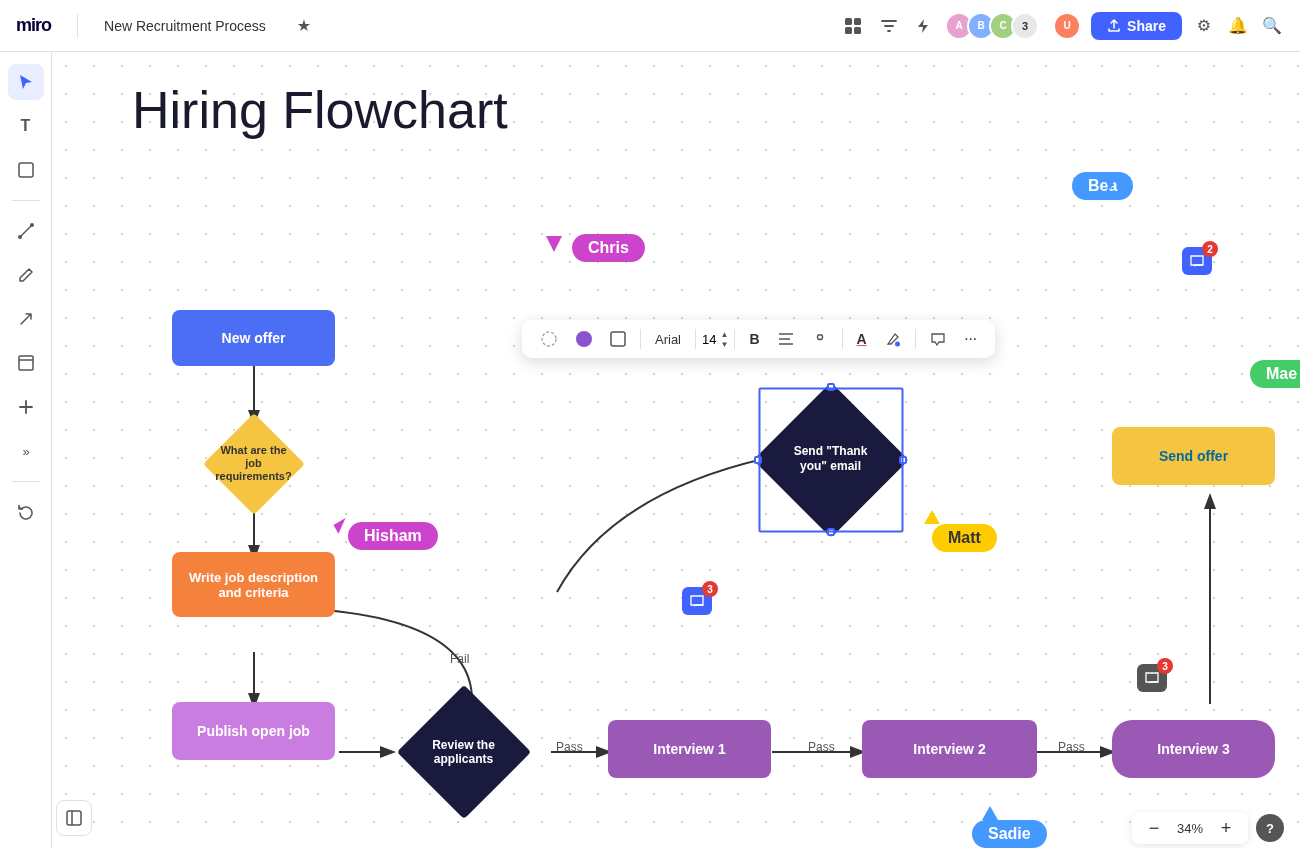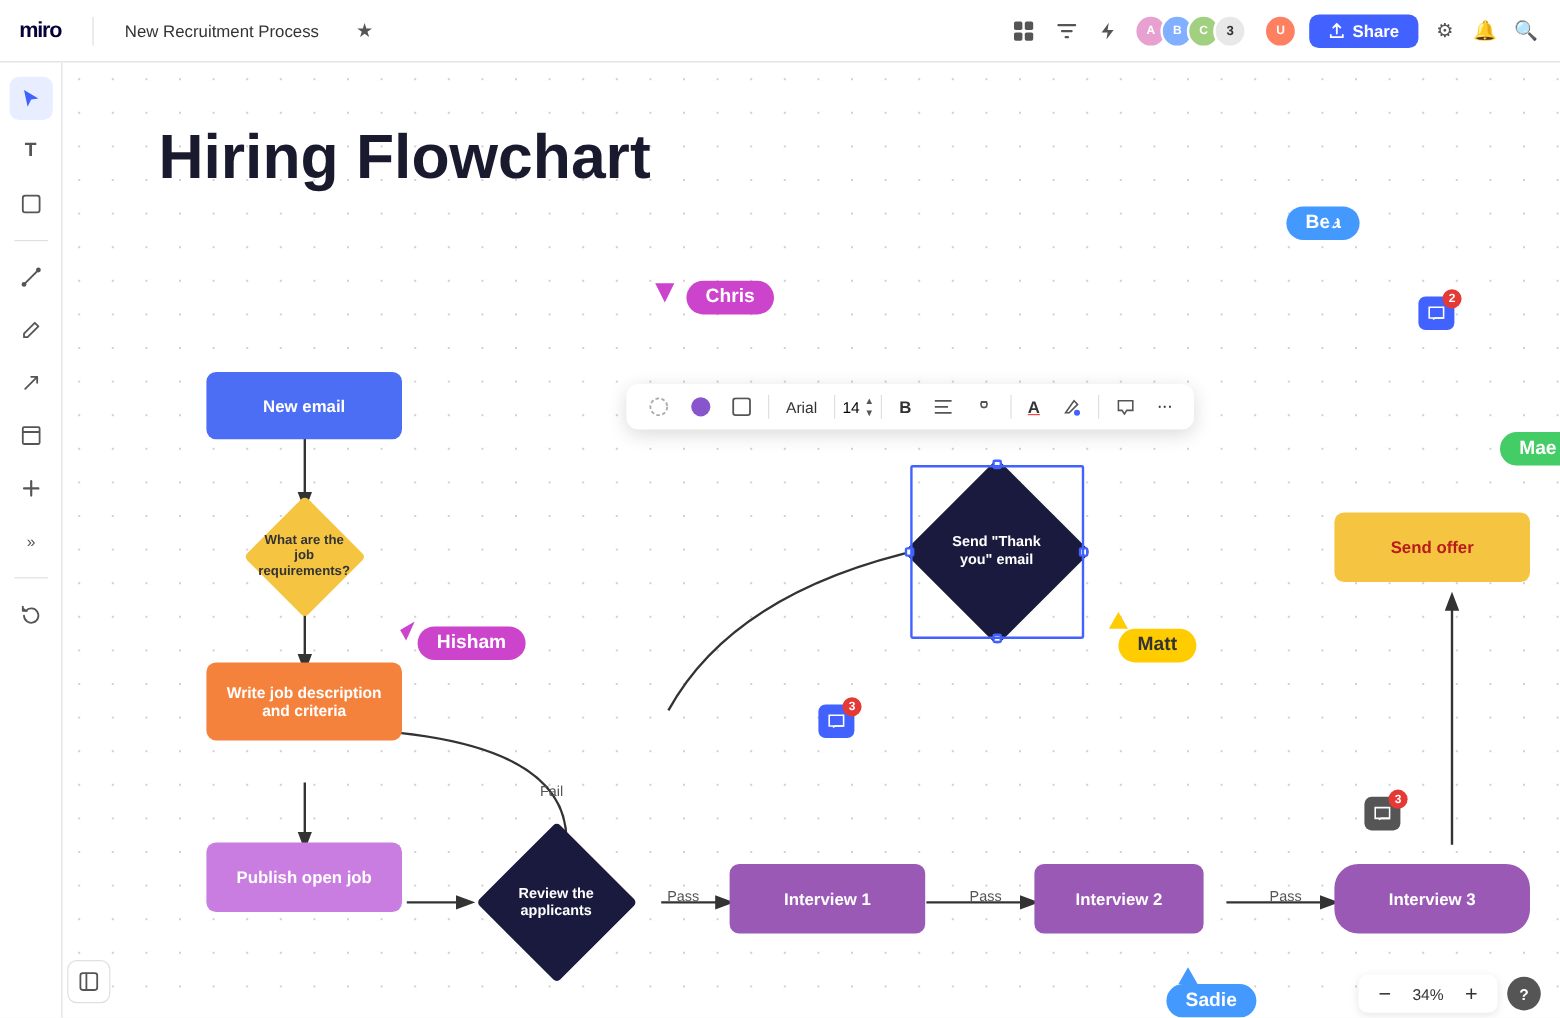--- a/index.html
+++ b/index.html
@@ -107,7 +107,7 @@
     .help-btn { width: 28px; height: 28px; border-radius: 50%; background: #555; color: #fff; font-size: 13px; font-weight: 700; display: flex; align-items: center; justify-content: center; cursor: pointer; pointer-events: all; margin-left: 8px; }
 
     
-    .canvas-title { position: absolute; top: 49px; left: 80px; font-size: 52px; font-weight: 700; color: #1a1a2e; text-align: right; }
+    .canvas-title { position: absolute; top: 28px; left: 80px; font-size: 52px; font-weight: 400; color: #1a1a2e; text-align: right; }
 
     
     #panel-toggle { position: absolute; bottom: 12px; left: 4px; width: 36px; height: 36px; border-radius: 8px; background: #fff; border: 1px solid #e0e0e0; display: flex; align-items: center; justify-content: center; cursor: pointer; z-index: 6; }

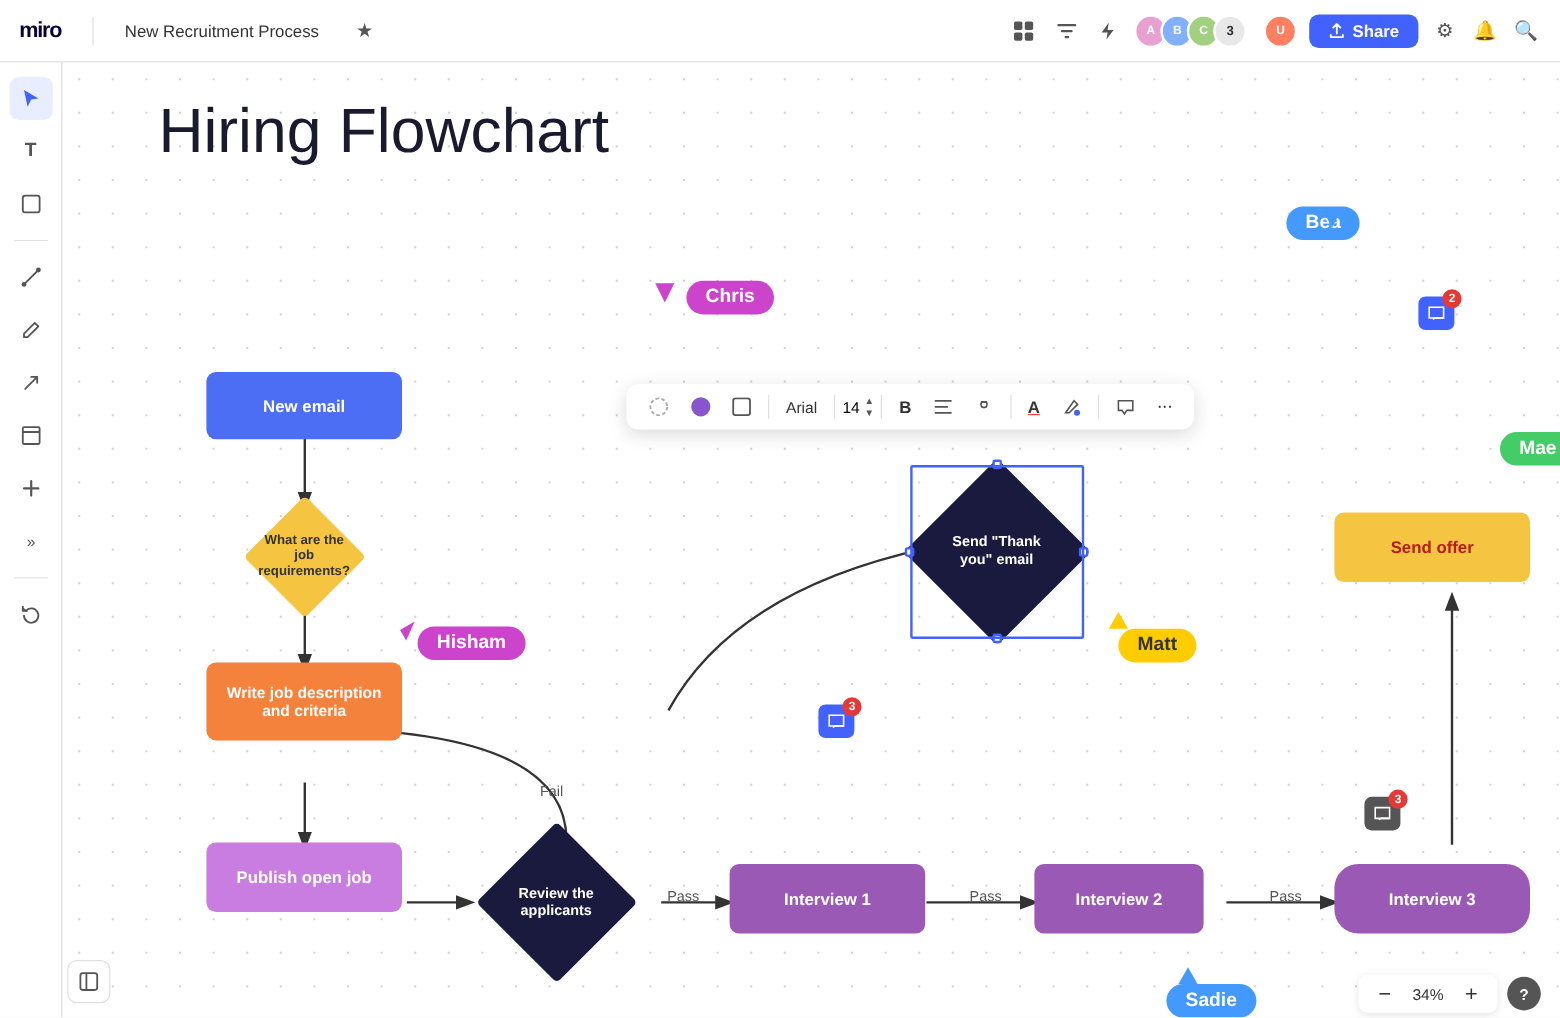--- a/index.html
+++ b/index.html
@@ -251,7 +251,7 @@
     </svg>
 
     <div class="fc-box" style="left:120px;top:258px;width:163px;height:56px;background:#4c6ef5;">
-      <span>New email</span>
+      <span>New offer</span>
     </div>
 
     <div class="fc-diamond" style="left:120px;top:366px;width:163px;height:92px;">

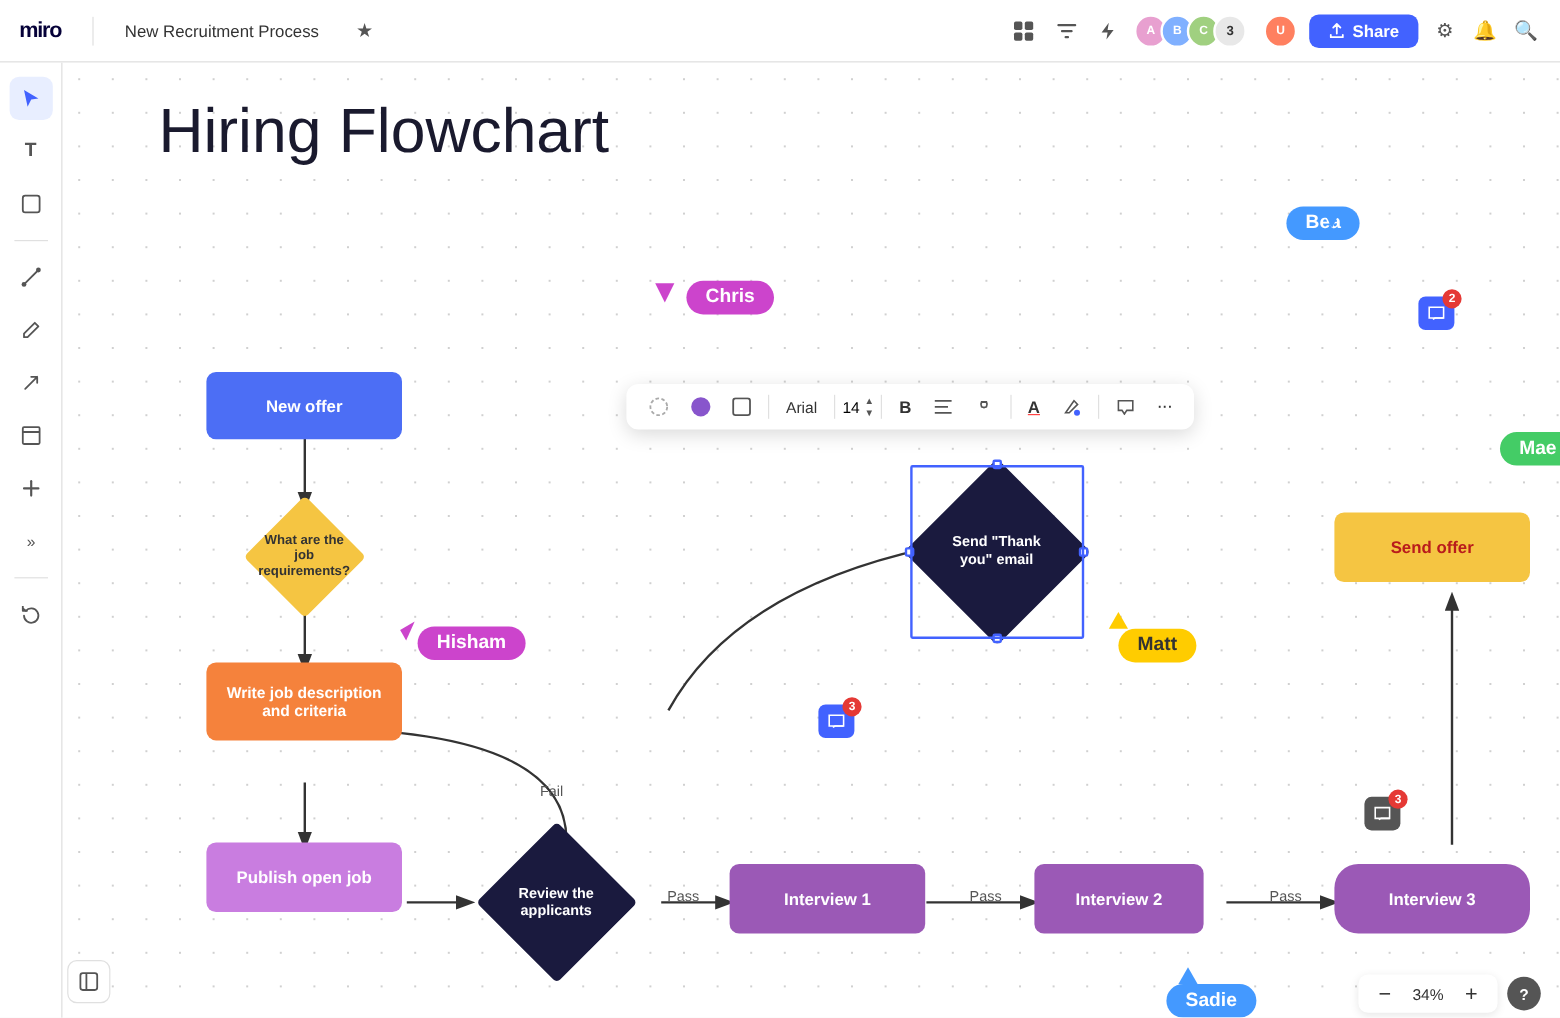--- a/index.html
+++ b/index.html
@@ -307,7 +307,7 @@
       <span>Interview 3</span>
     </div>
 
-    <div class="fc-box" style="left:1060px;top:375px;width:163px;height:58px;background:#f5c542;color:#b91c1c;">
+    <div class="fc-box" style="left:1060px;top:375px;width:163px;height:58px;background:#f5c542;color:#0369a1;">
       <span>Send offer</span>
     </div>
 

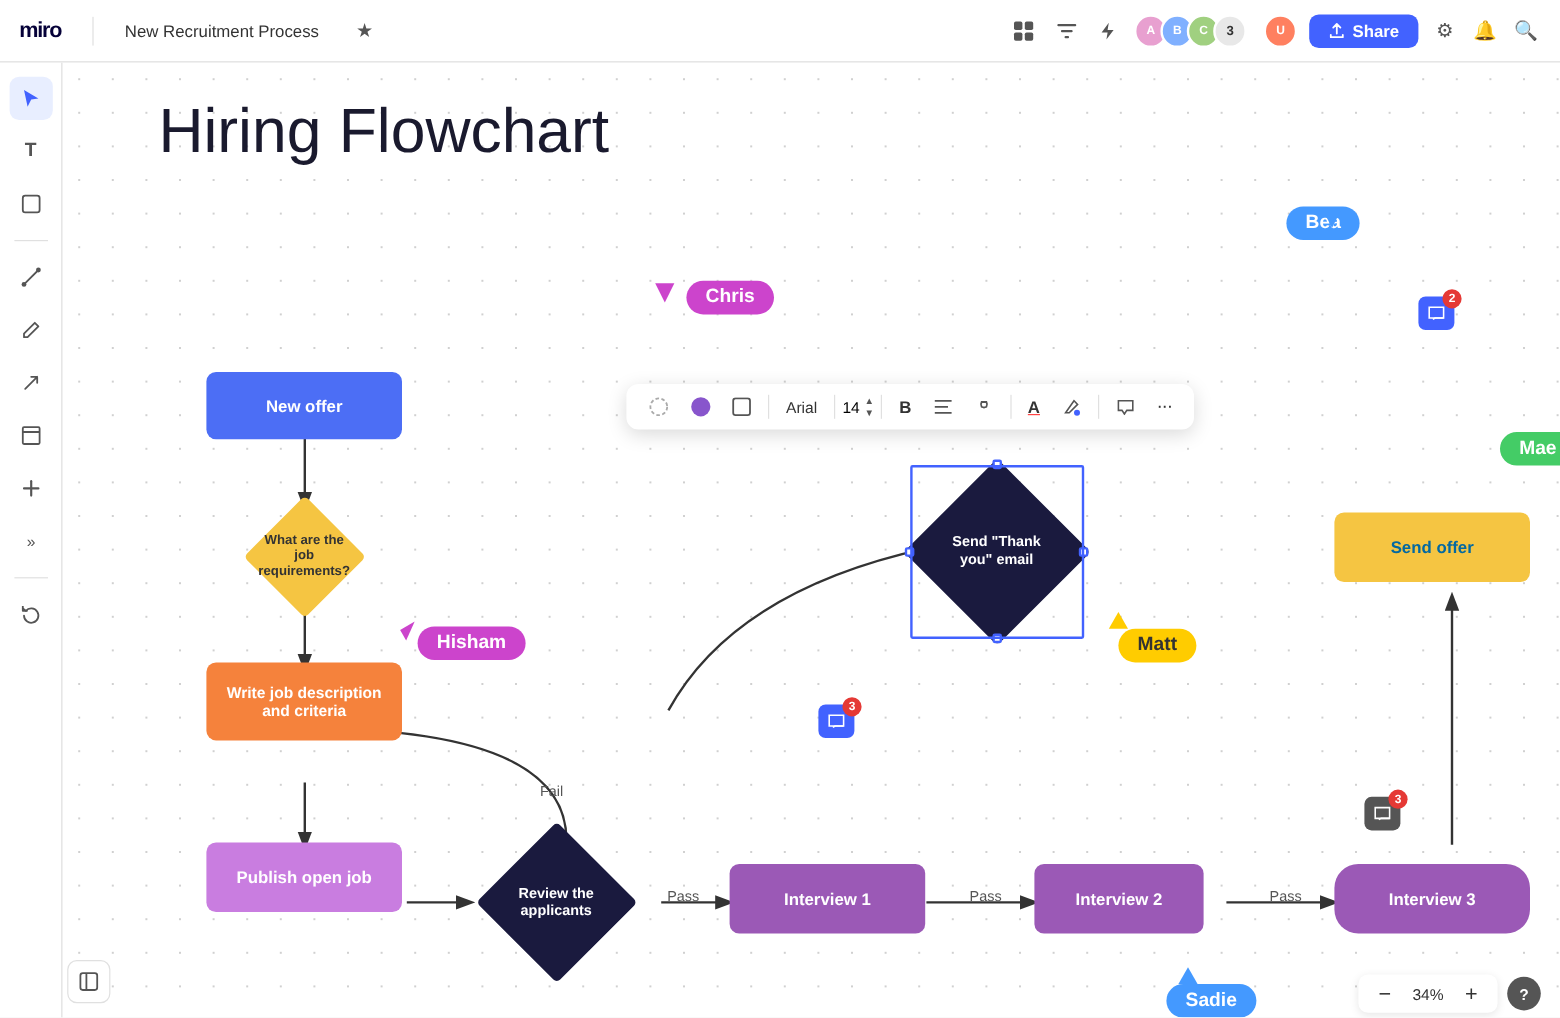--- a/index.html
+++ b/index.html
@@ -299,7 +299,7 @@
       <span>Interview 1</span>
     </div>
 
-    <div class="fc-box" style="left:810px;top:668px;width:141px;height:58px;background:#9b59b6;">
+    <div class="fc-box" style="left:810px;top:668px;width:175px;height:58px;background:#9b59b6;">
       <span>Interview 2</span>
     </div>
 

